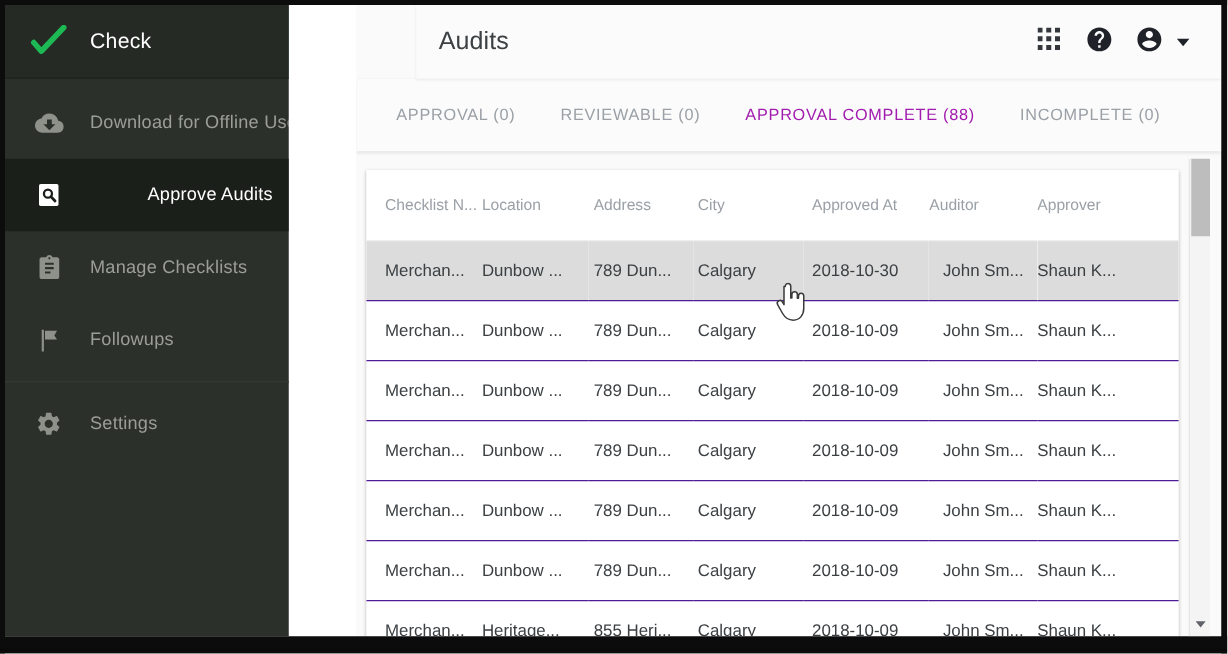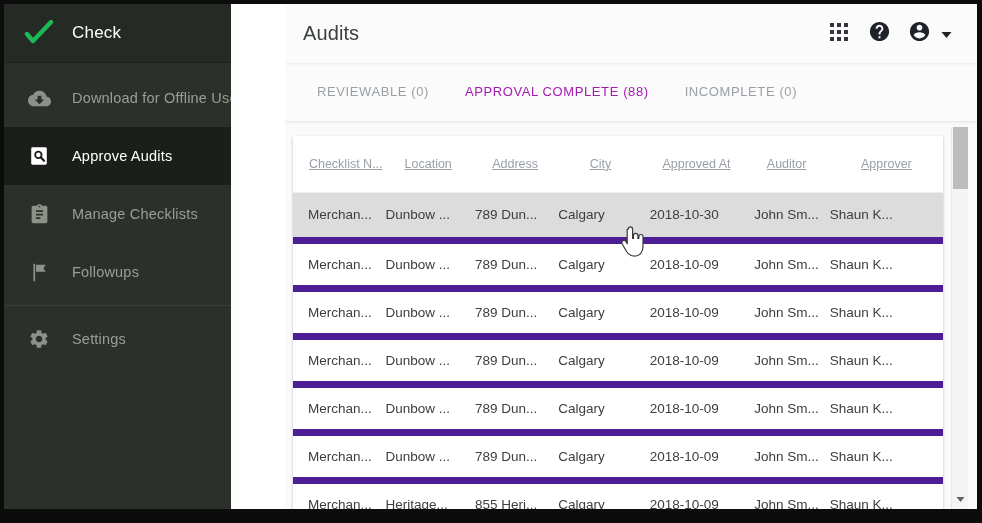--- a/index.html
+++ b/index.html
@@ -118,6 +118,7 @@
     padding: 0 22px 0 18px;
     box-shadow: 0 1px 2px rgba(0,0,0,0.07);
     z-index: 3;
+    margin-left: 48px;
   }
   .topbar .page-title {
     font-size: 20px;

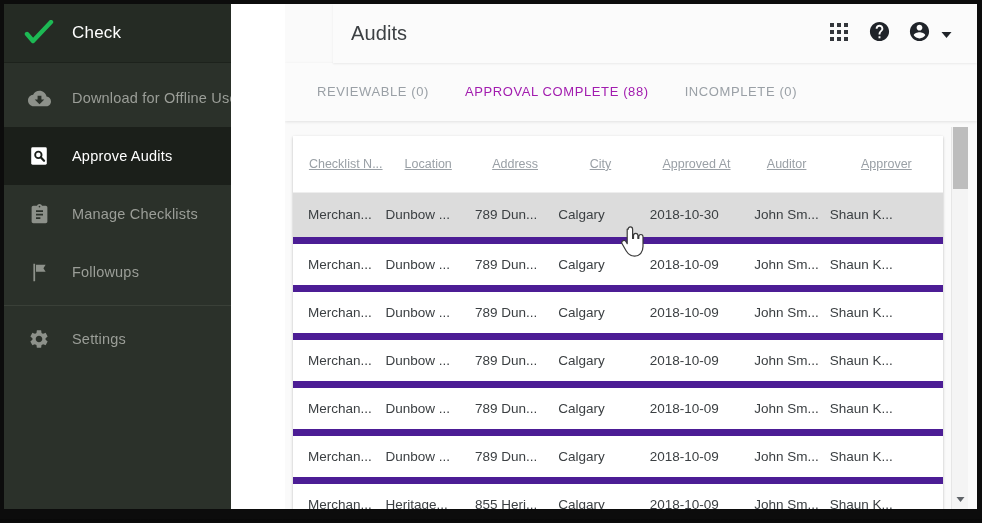--- a/index.html
+++ b/index.html
@@ -375,6 +375,7 @@
     </div>
 
     <div class="tabbar">
+      <div class="tab">APPROVAL (0)</div>
       <div class="tab">REVIEWABLE (0)</div>
       <div class="tab active">APPROVAL COMPLETE (88)</div>
       <div class="tab">INCOMPLETE (0)</div>

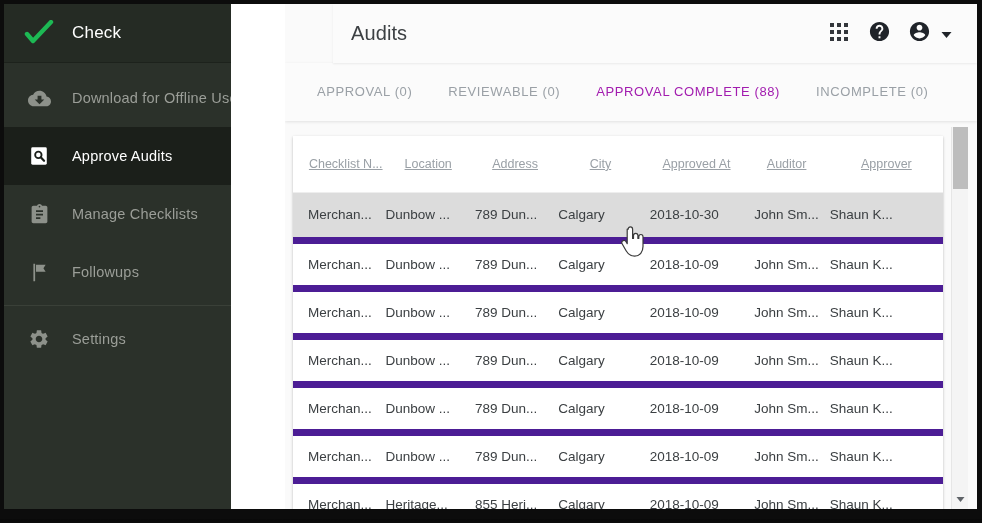--- a/index.html
+++ b/index.html
@@ -81,7 +81,7 @@
   .nav-item.active {
     background: #1b1f1a;
   }
-  .nav-item.active .nav-label { color: #ffffff; }
+  .nav-item.active .nav-label { color: #ffffff; margin-left: 46px; }
 
   .nav-divider {
     height: 1px;

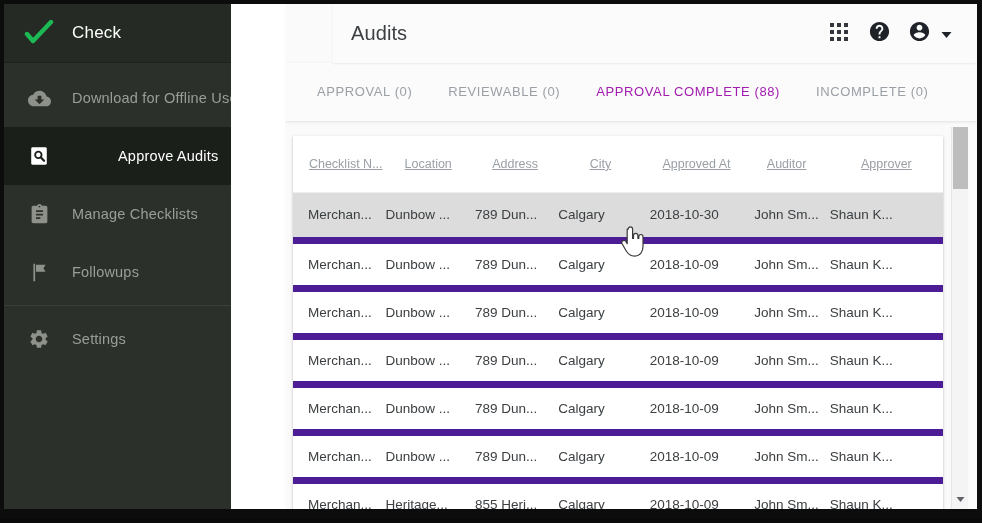--- a/index.html
+++ b/index.html
@@ -184,7 +184,7 @@
     table-layout: fixed;
   }
   table.audits th {
-    text-align: center;
+    text-align: left;
     font-weight: normal;
     font-size: 12.5px;
     color: #9aa0a6;
@@ -194,7 +194,6 @@
     overflow: hidden;
     text-overflow: ellipsis;
     border-bottom: 1px solid #eeeeee;
-    text-decoration: underline;
   }
   table.audits td {
     font-size: 13.5px;

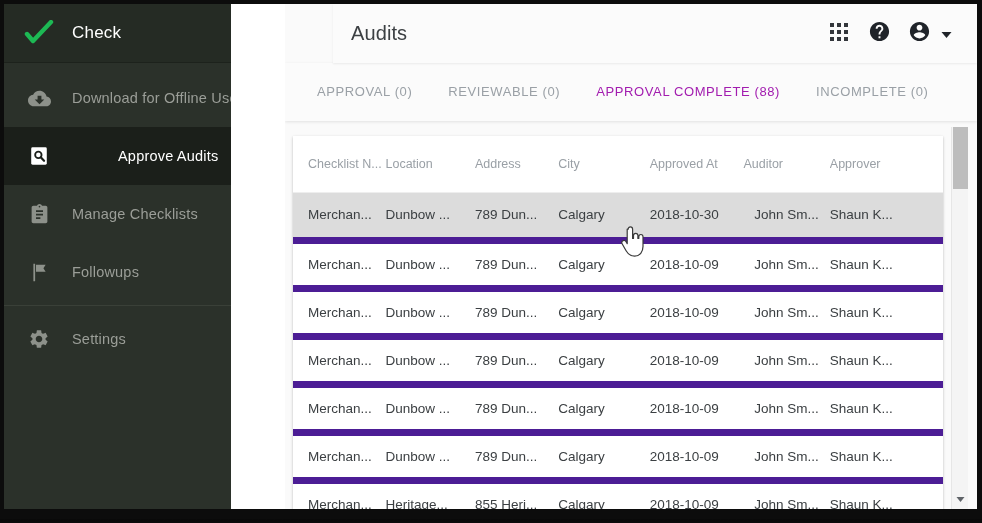--- a/index.html
+++ b/index.html
@@ -202,7 +202,7 @@
     white-space: nowrap;
     overflow: hidden;
     text-overflow: ellipsis;
-    border-bottom: 7px solid #4c1d95;
+    border-bottom: 1px solid #4c1d95;
   }
   table.audits tr.row { cursor: pointer; }
   table.audits tr.row.hovered td { background: #dcdcdc; }

